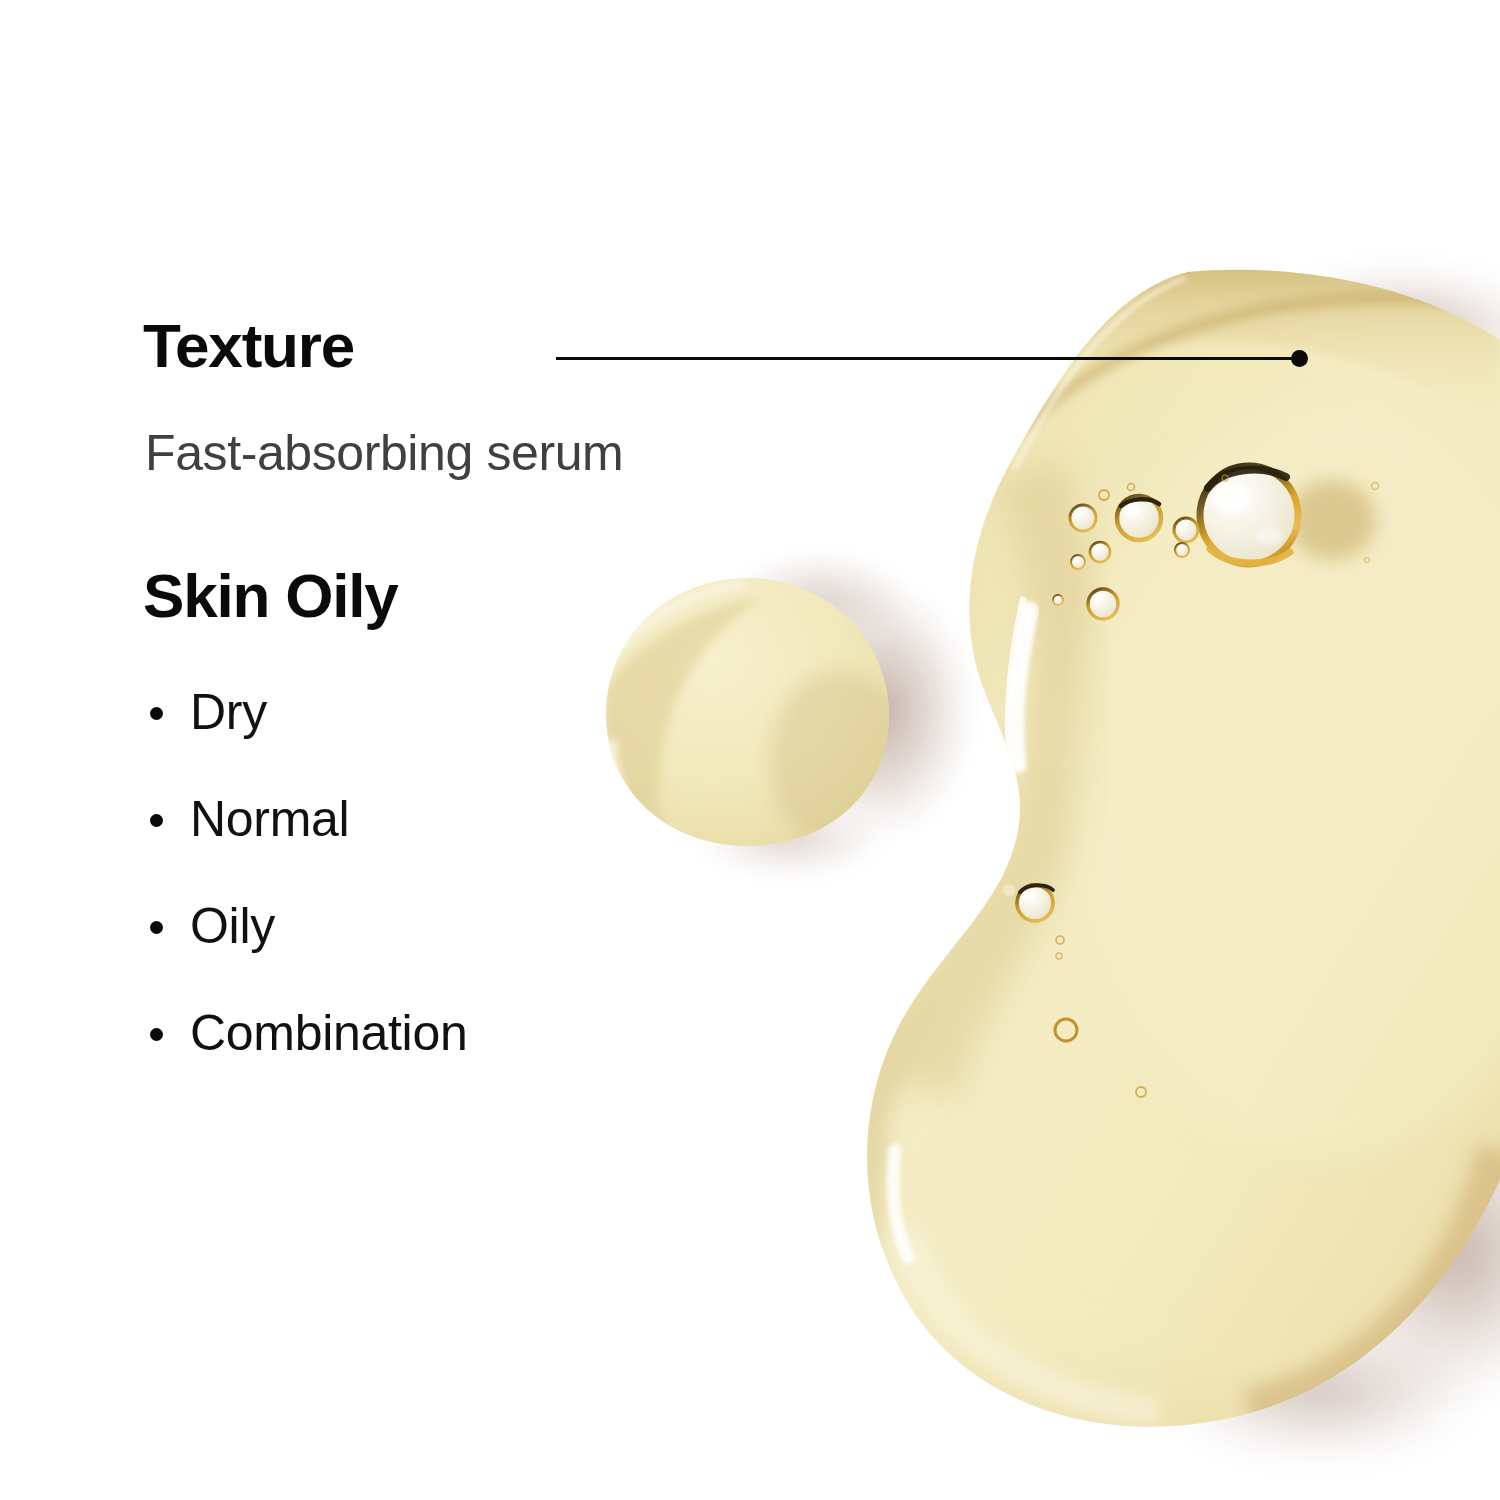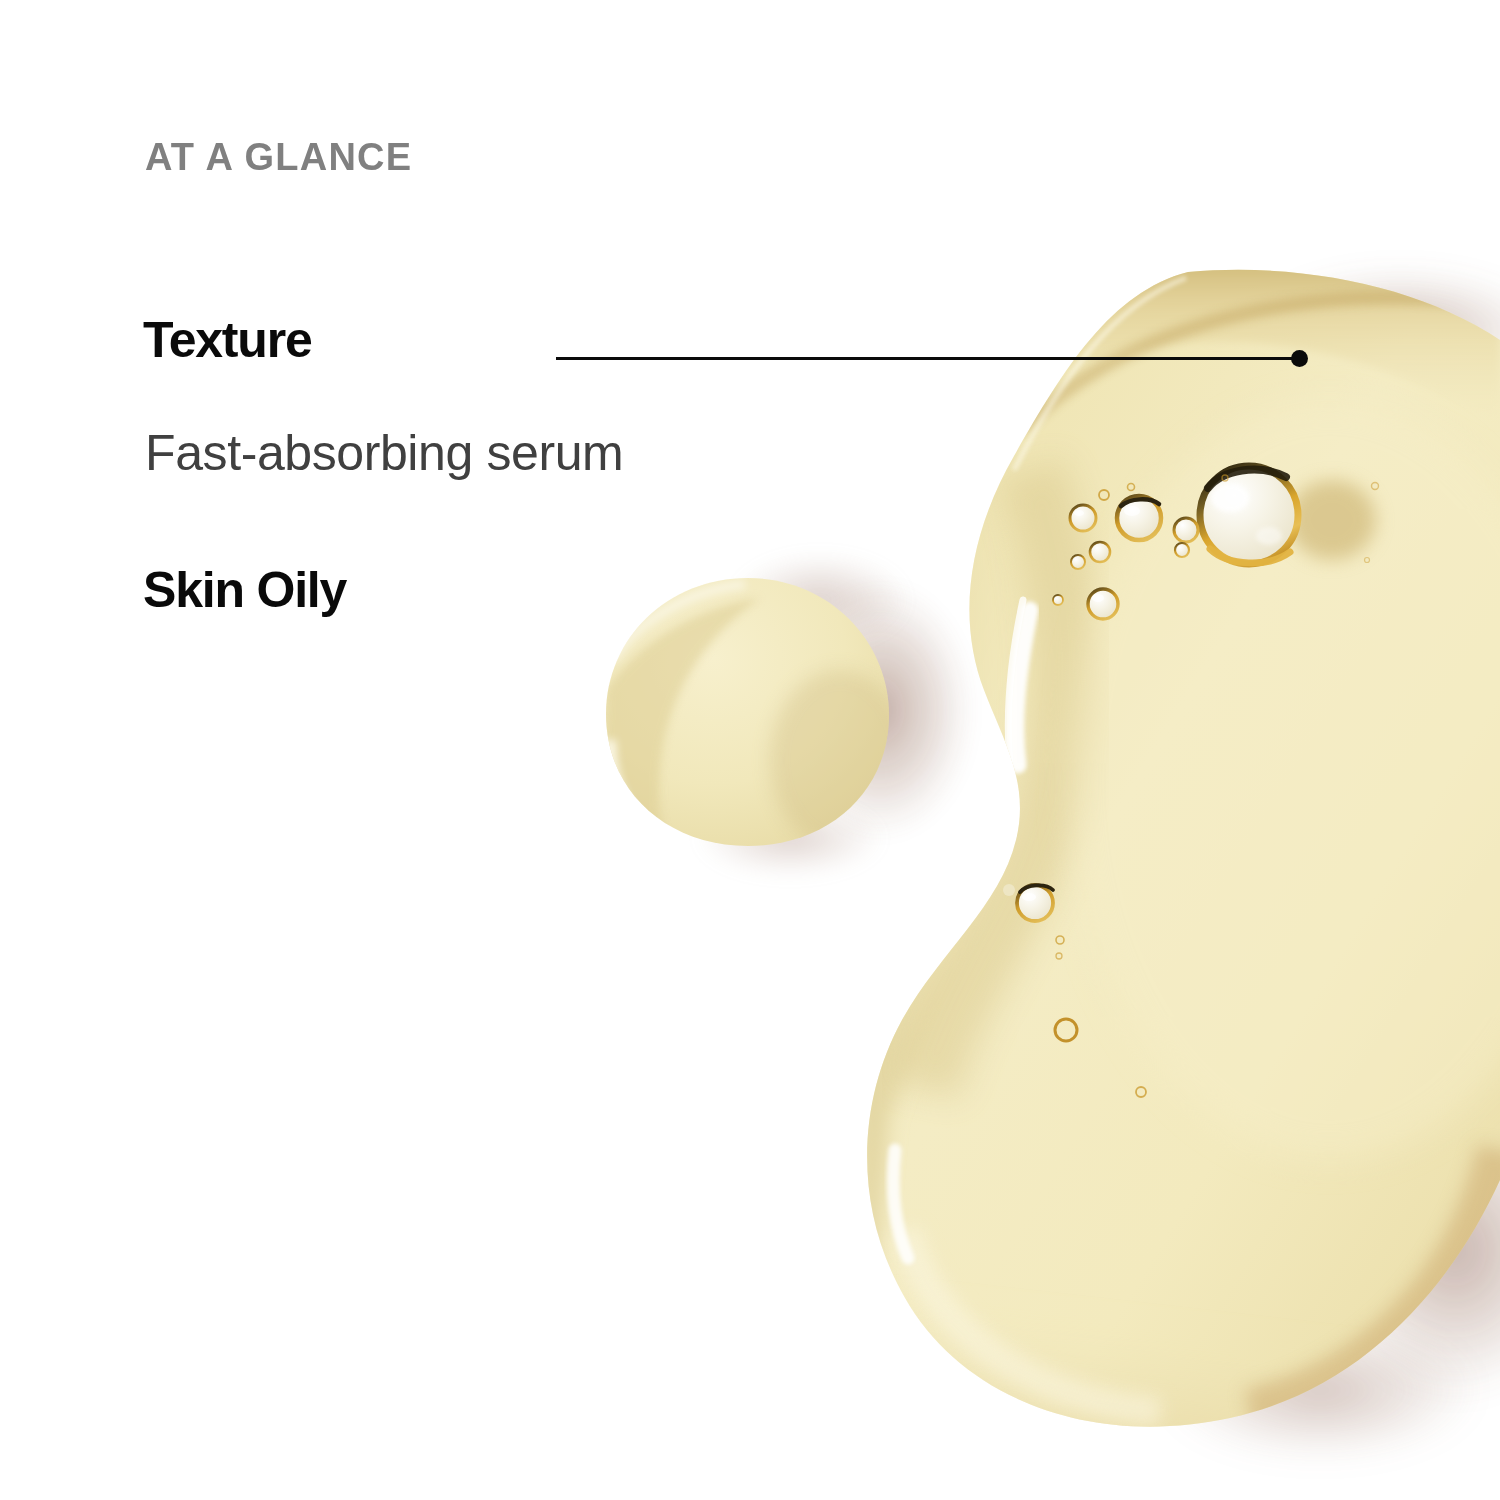--- a/index.html
+++ b/index.html
@@ -341,7 +341,6 @@
     </g>
   </svg>
 
-  <div class="eyebrow">AT A GLANCE</div>
 
   <div class="block-title" id="texture-title">Texture</div>
 

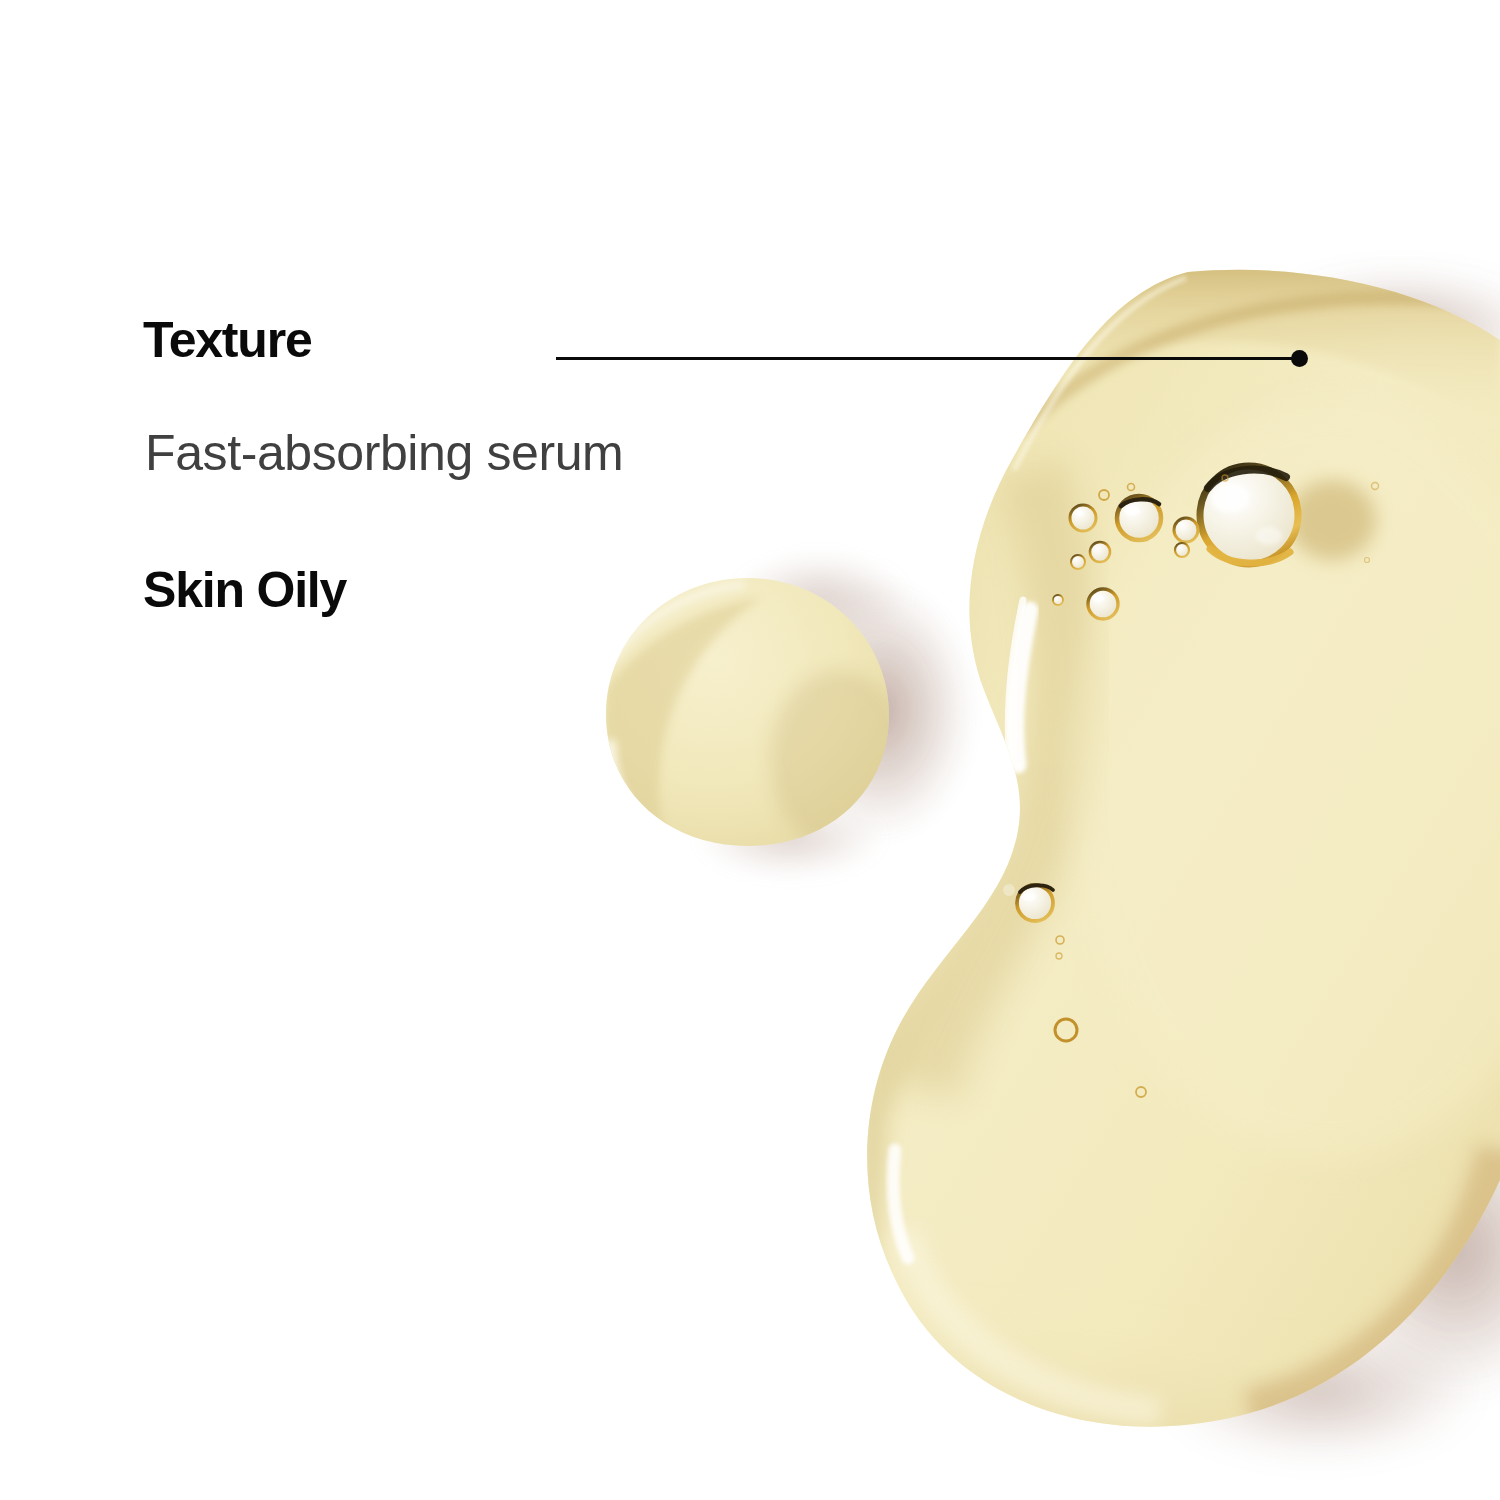--- a/index.html
+++ b/index.html
@@ -43,7 +43,7 @@
   .block-title {
     position: absolute;
     left: 143px;
-    font-size: 50px;
+    font-size: 62px;
     font-weight: bold;
     color: #0a0a0a;
     letter-spacing: -1.2px;

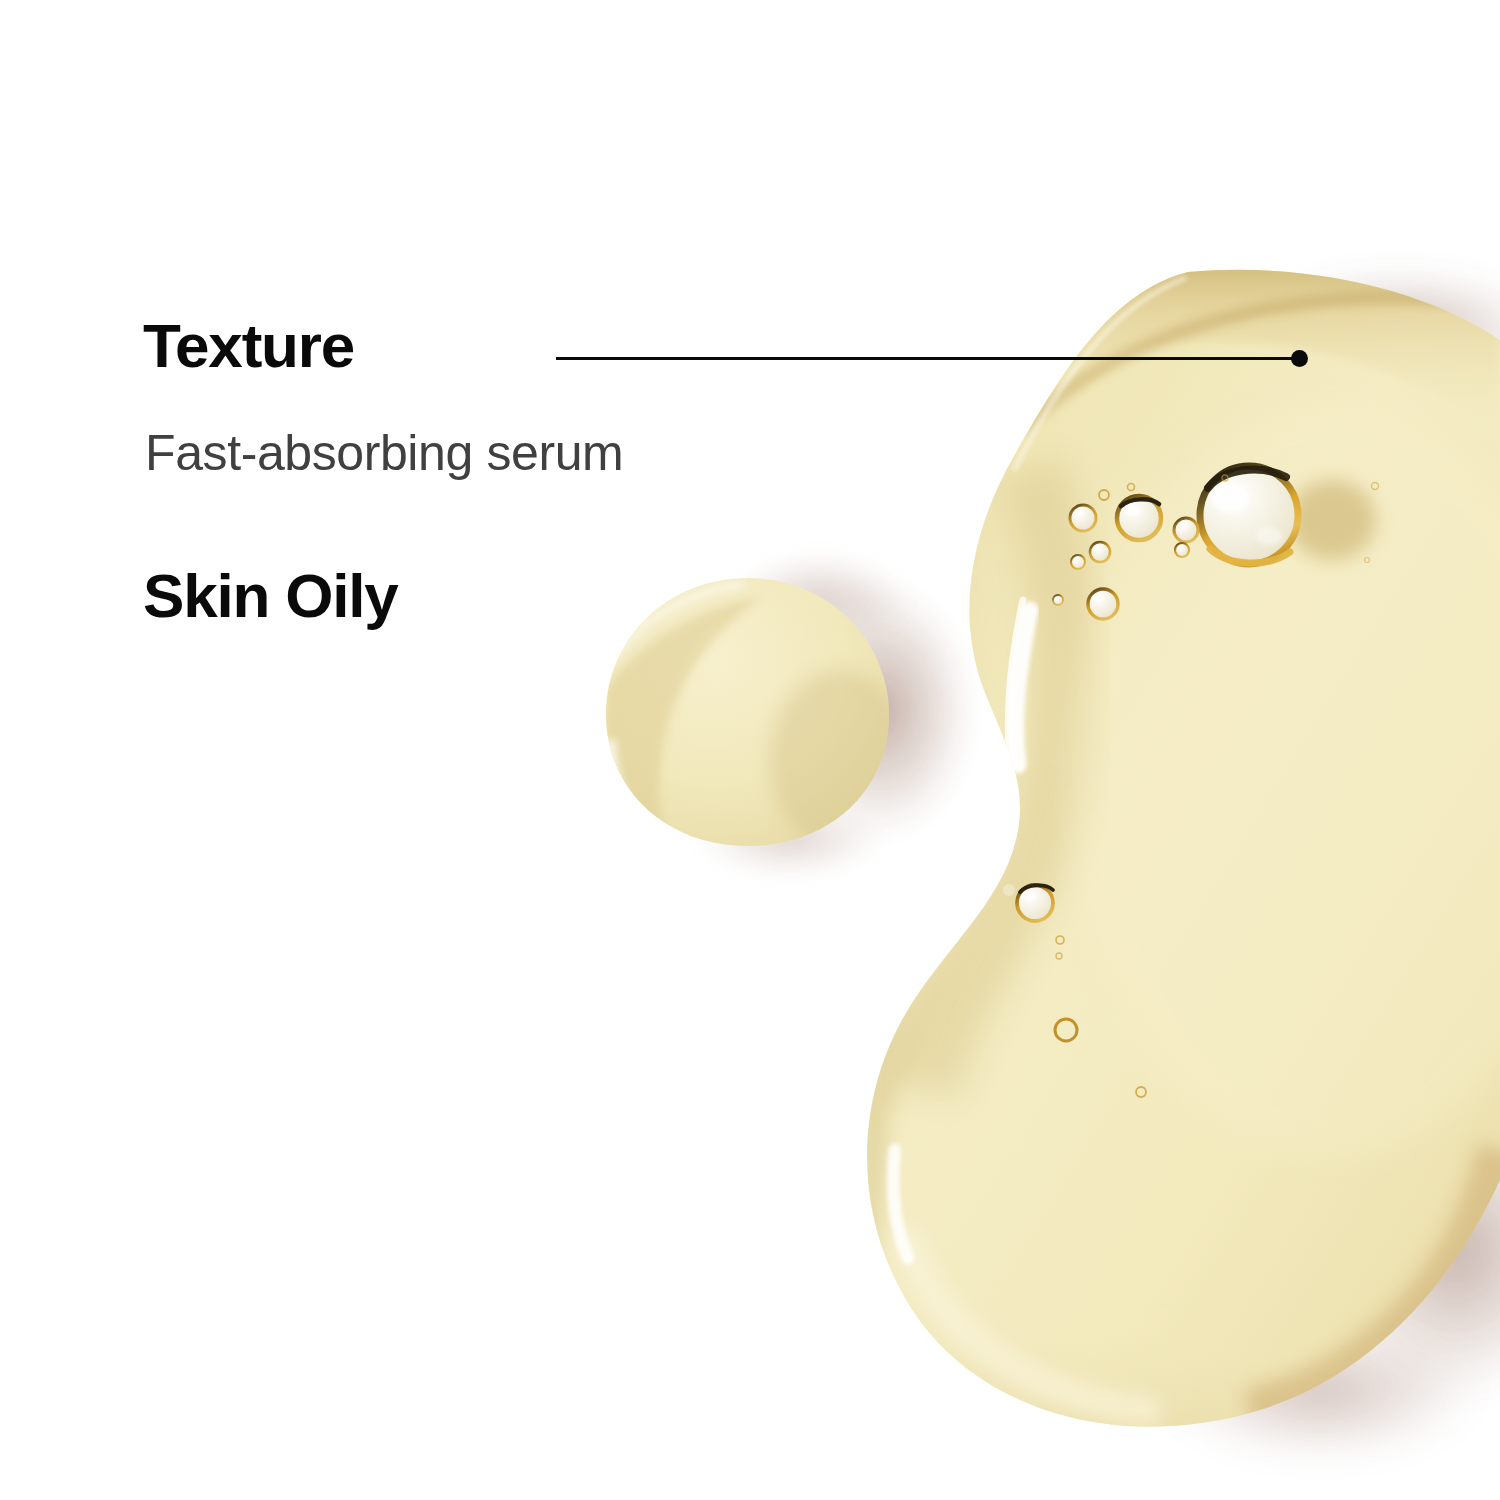--- a/index.html
+++ b/index.html
@@ -353,6 +353,24 @@
 
   <div class="block-title" id="skintype-title">Skin Oily</div>
 
+  <ul id="skin-list">
+    <li>
+      <span class="dot"></span>
+      <span>Dry</span>
+    </li>
+    <li>
+      <span class="dot"></span>
+      <span>Normal</span>
+    </li>
+    <li>
+      <span class="dot"></span>
+      <span>Oily</span>
+    </li>
+    <li>
+      <span class="dot"></span>
+      <span>Combination</span>
+    </li>
+  </ul>
 
 </div>
 

